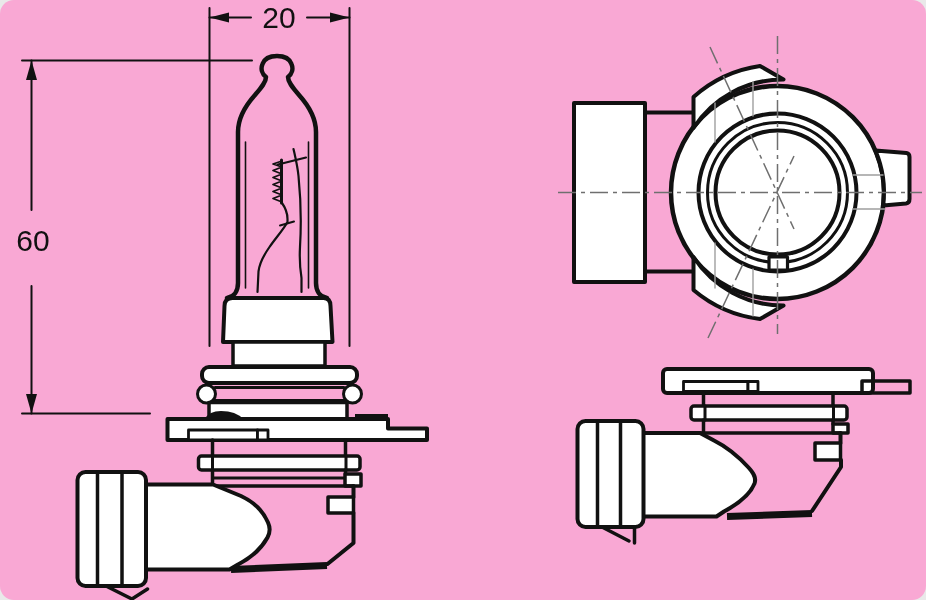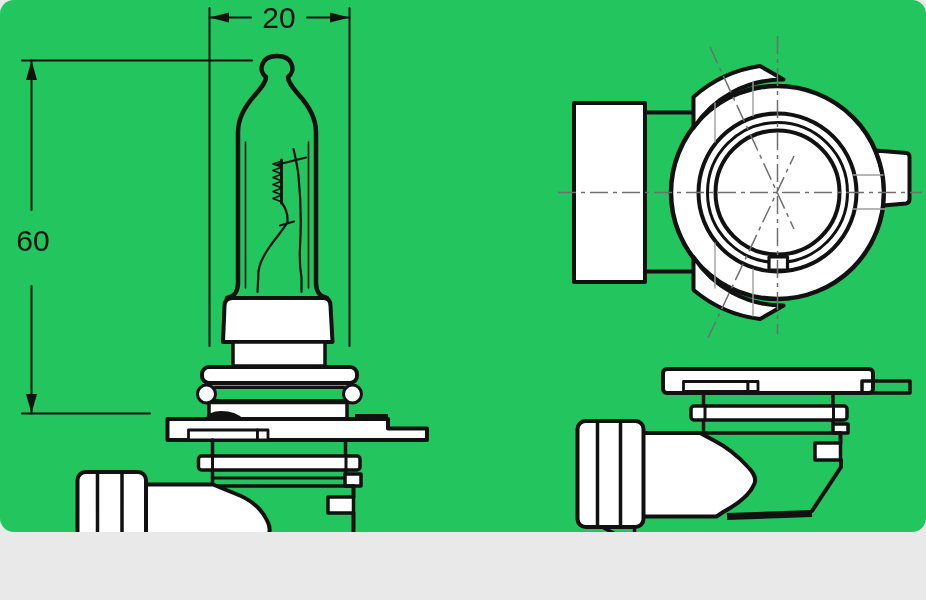--- a/index.html
+++ b/index.html
@@ -4,7 +4,7 @@
 <style>
   html,body{margin:0;padding:0;background:#e9e9e9;}
   #stage{
-    width:926px;height:532px;background:#22c55e;
+    width:926px;height:600px;background:#f9a8d4;
     border-radius:14px;overflow:hidden;position:relative;
     font-family:"Liberation Sans", sans-serif;
   }

